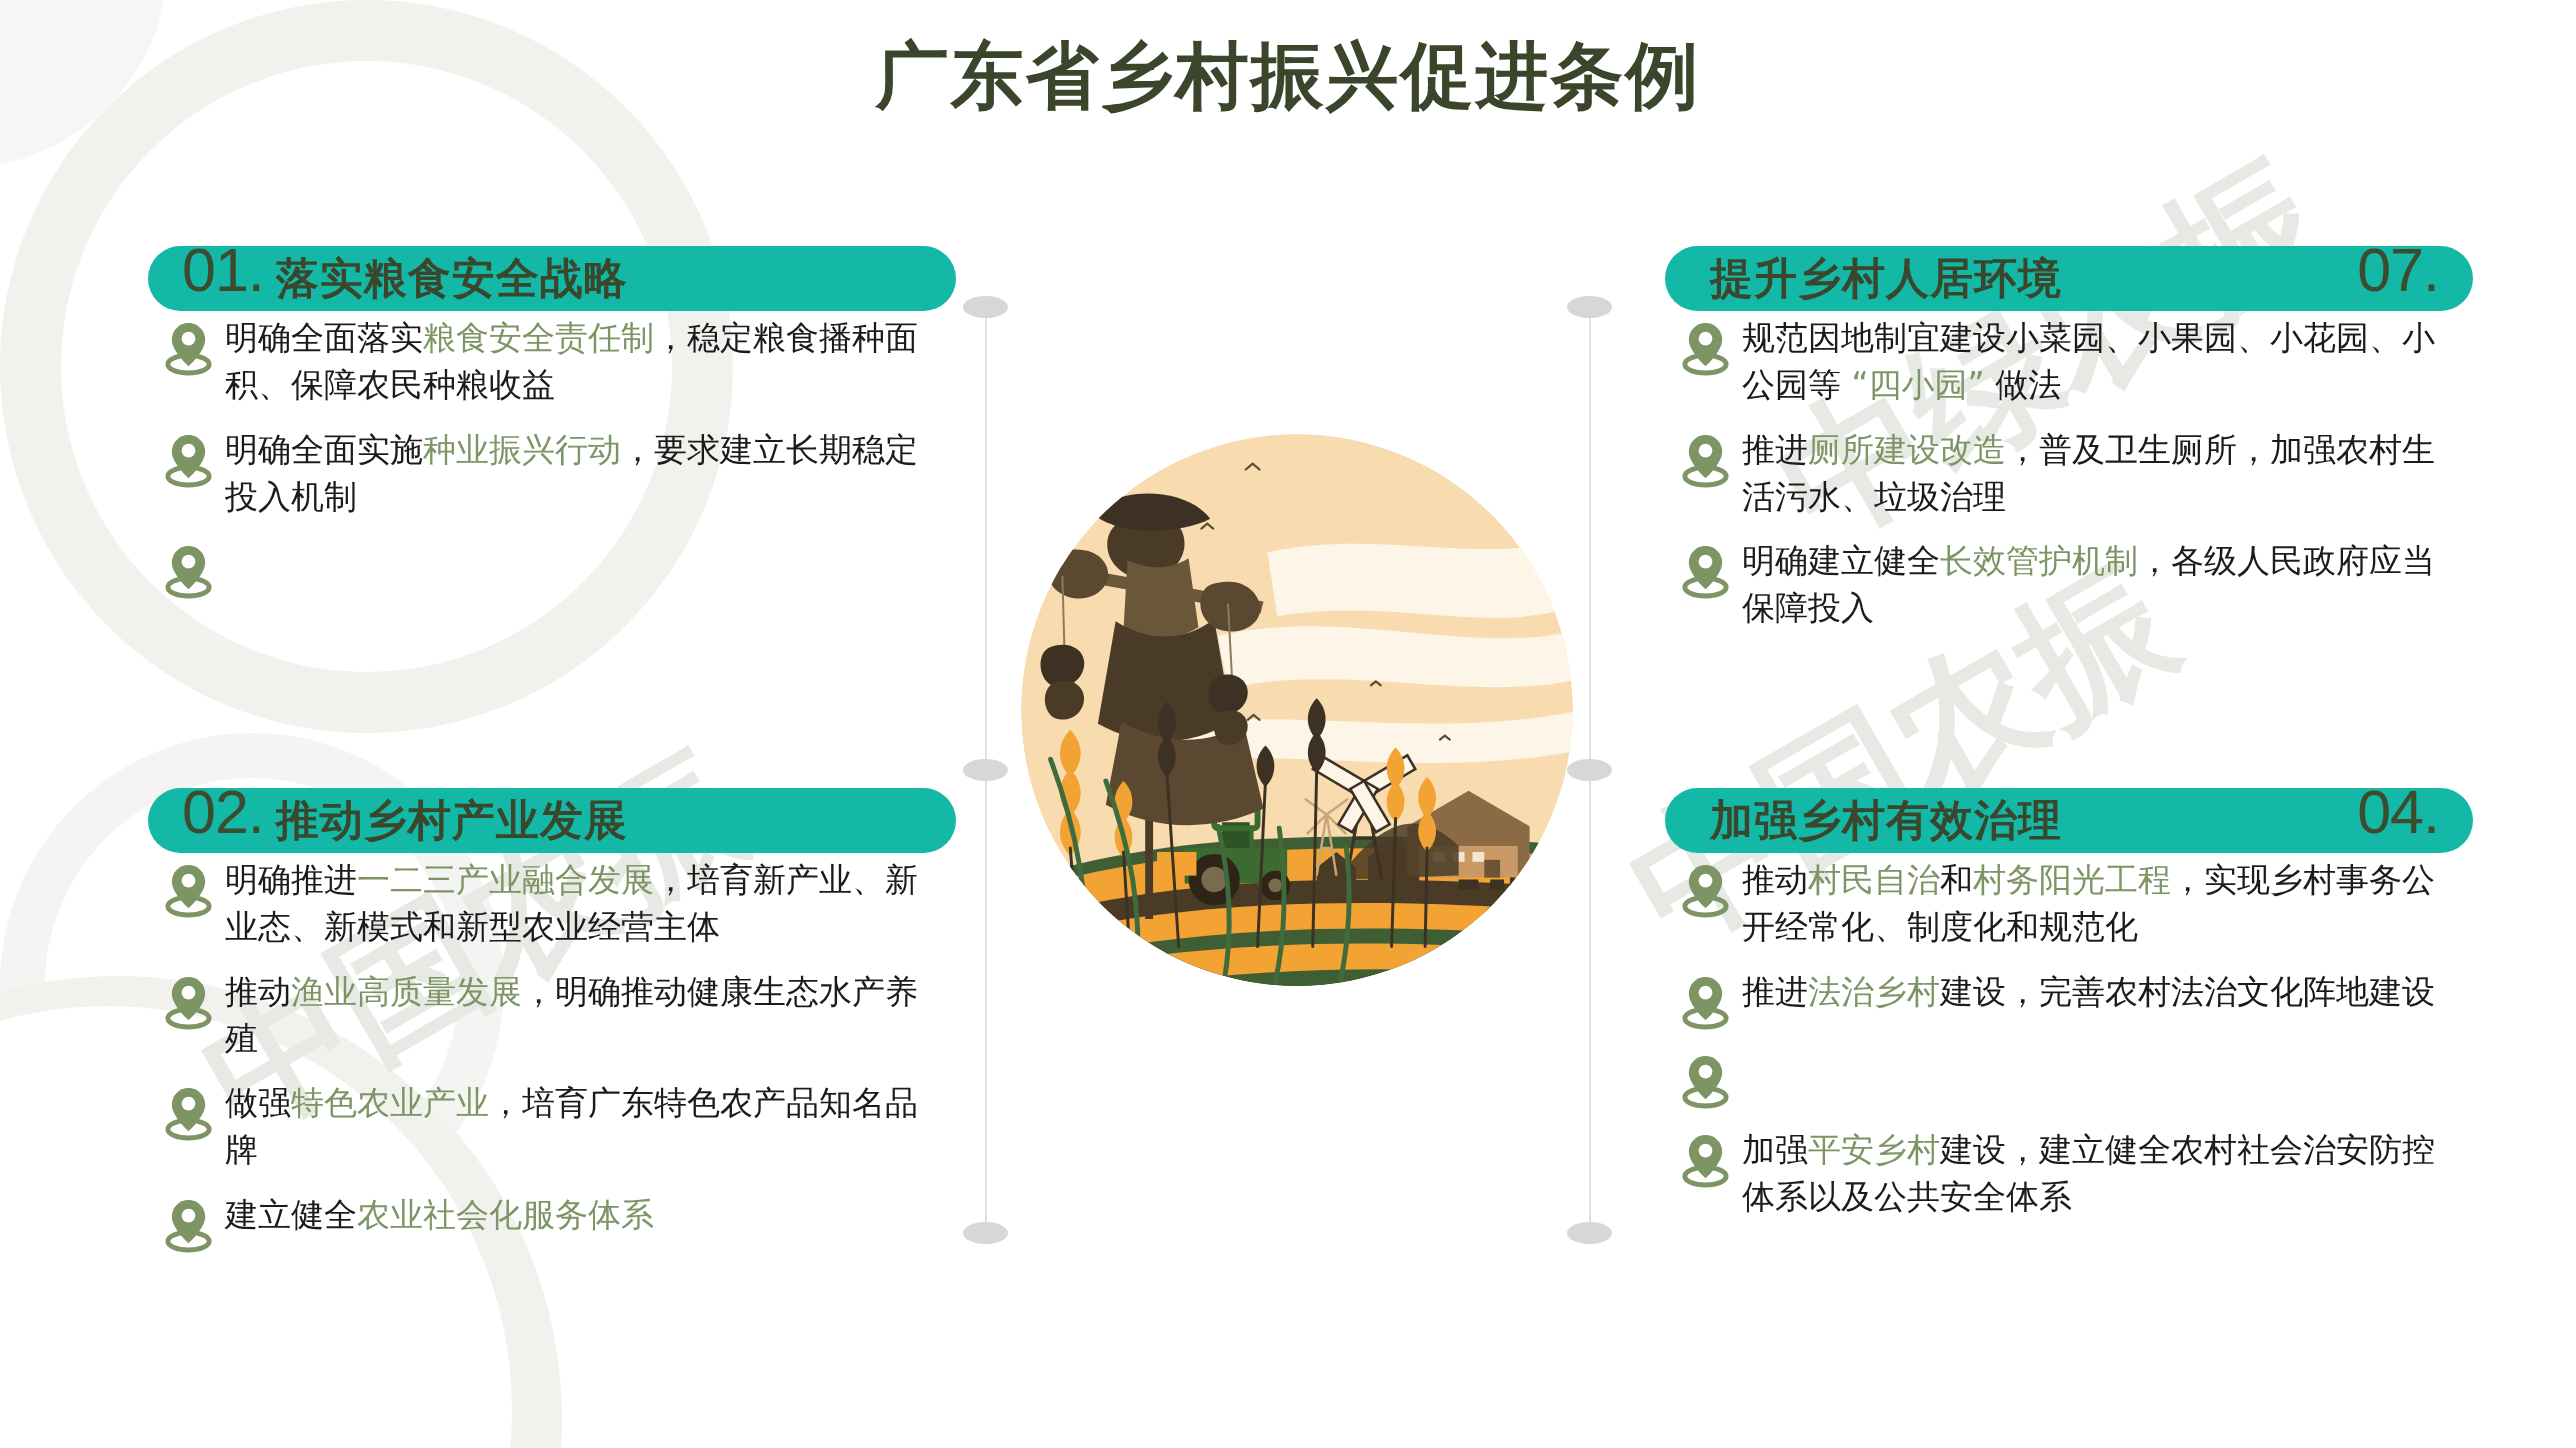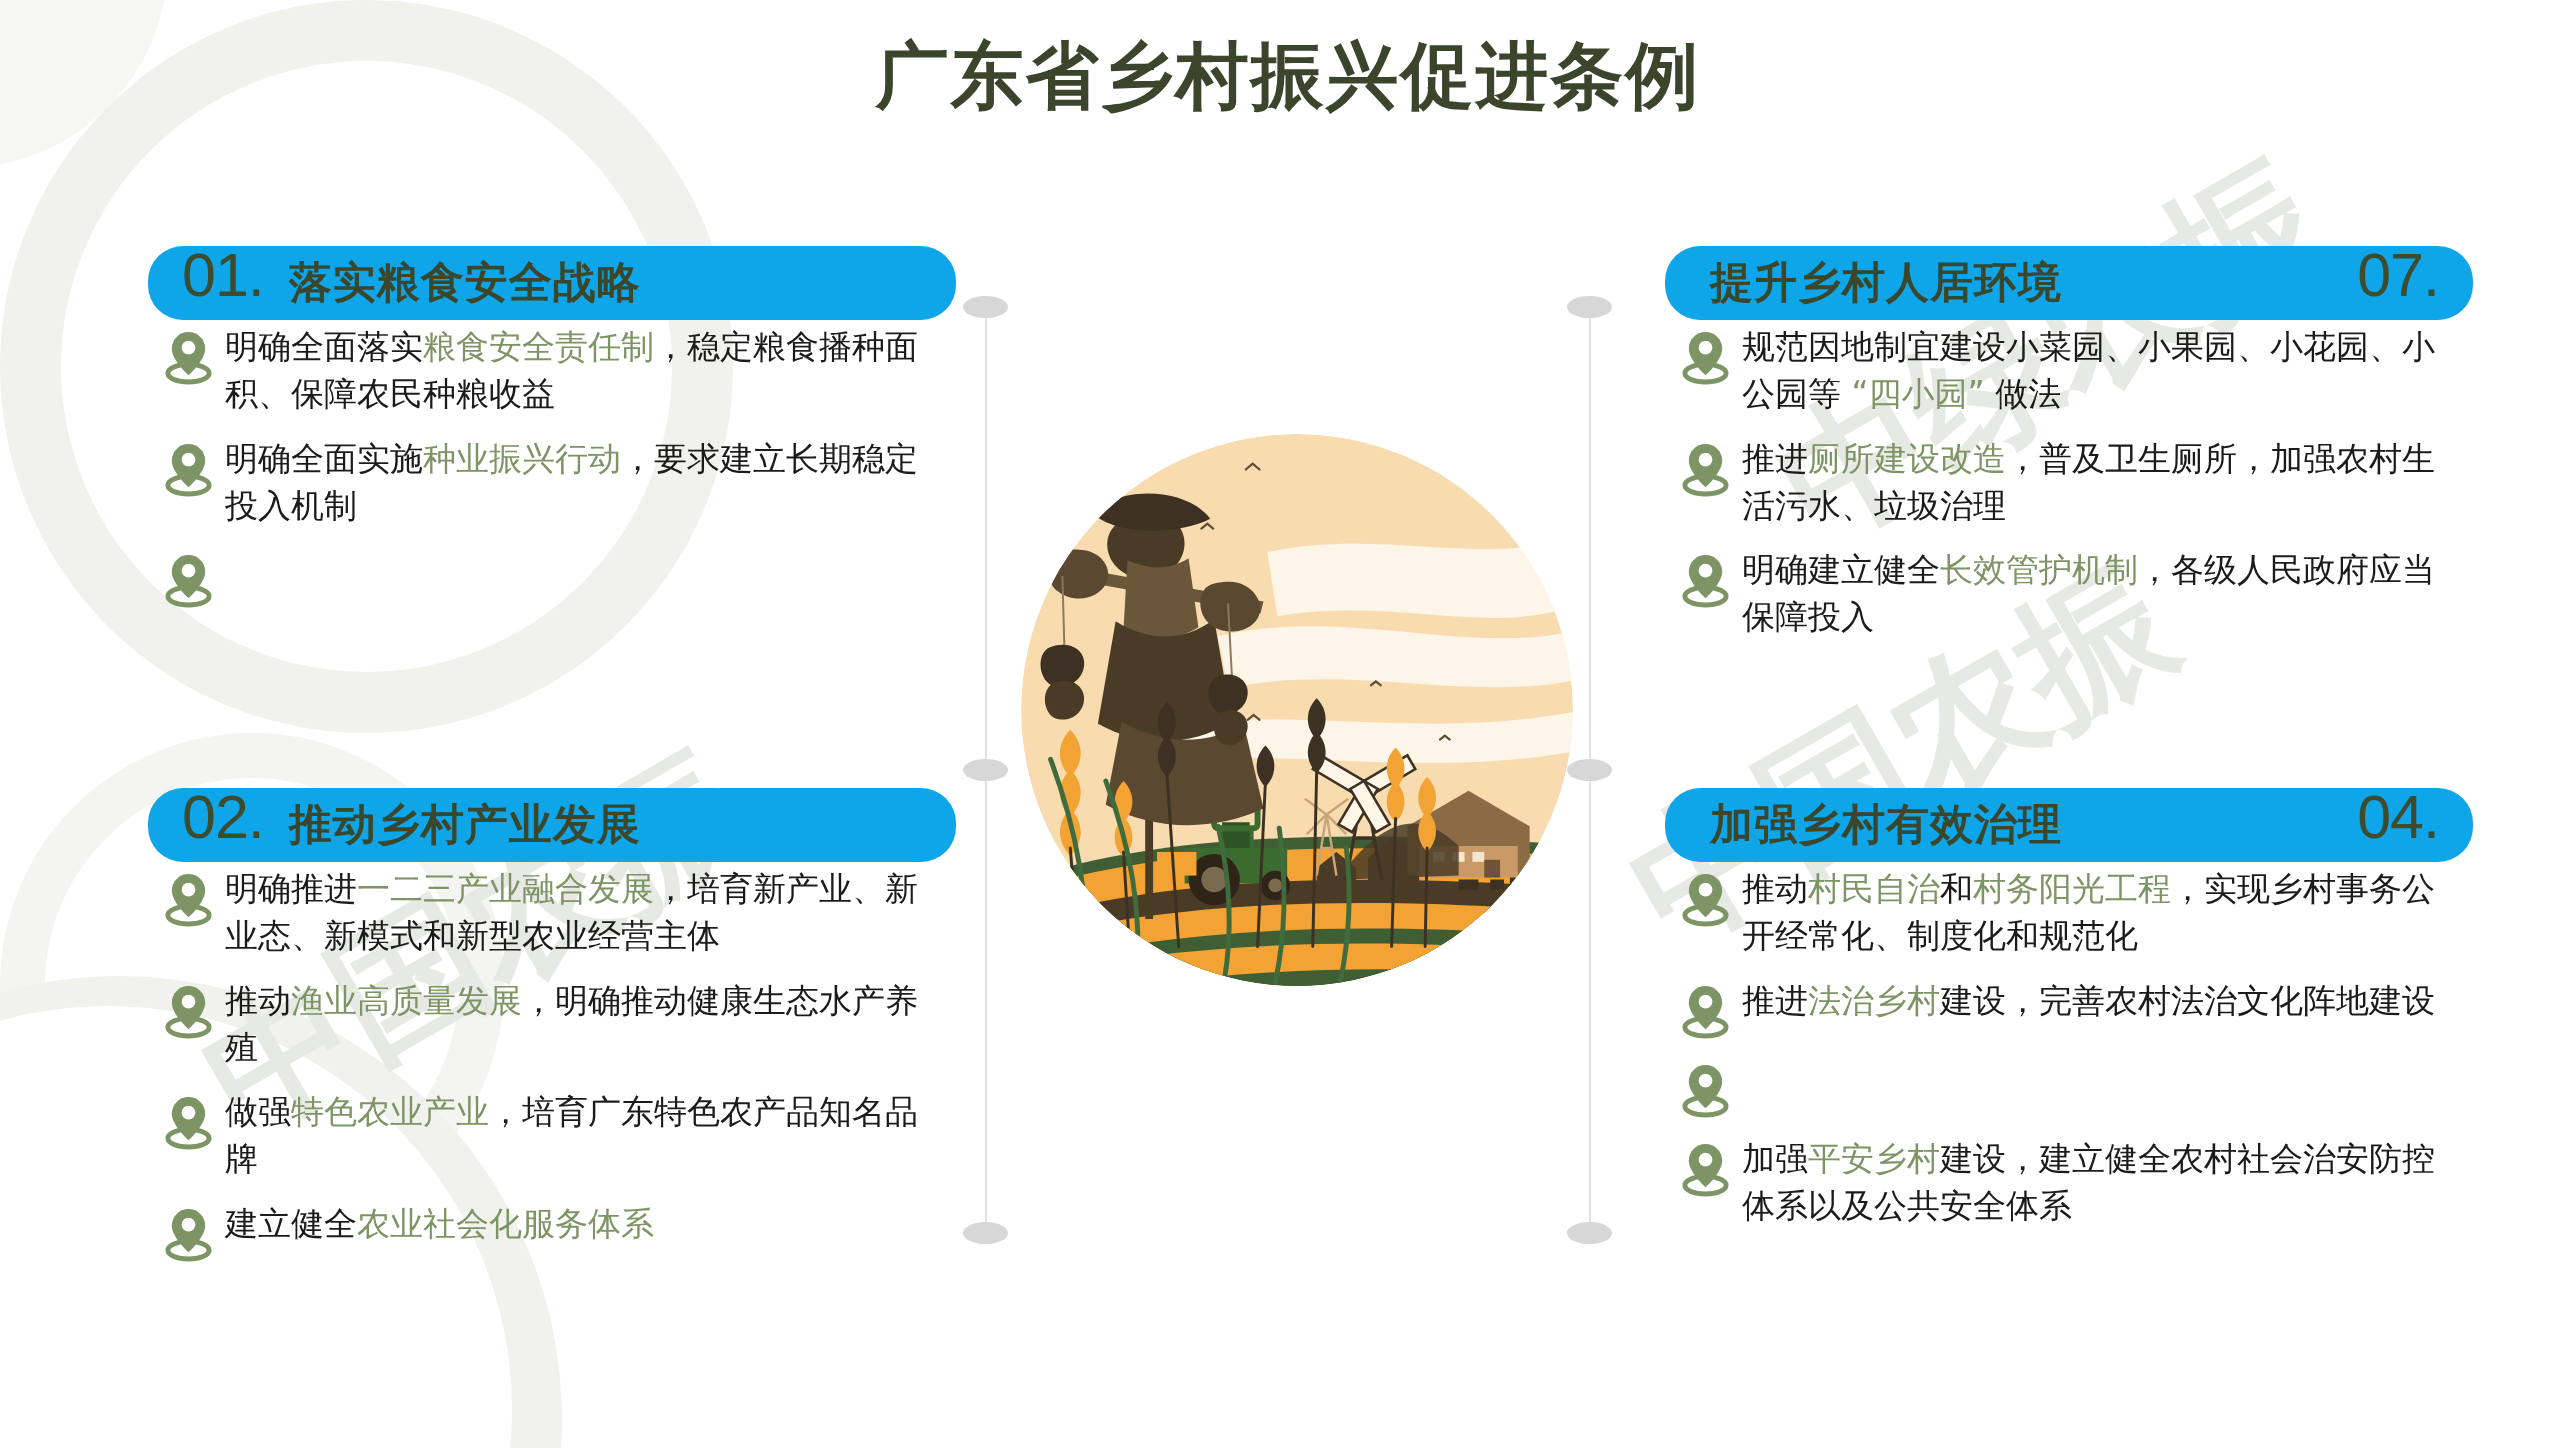--- a/index.html
+++ b/index.html
@@ -60,7 +60,7 @@
 
   
   .pill{
-    position:relative;height:74px;border-radius:35px;background:#0ea5e9;
+    position:relative;height:65px;border-radius:35px;background:#14b8a6;
     display:flex;align-items:center;
   }
   .pill-left{padding-left:34px;}

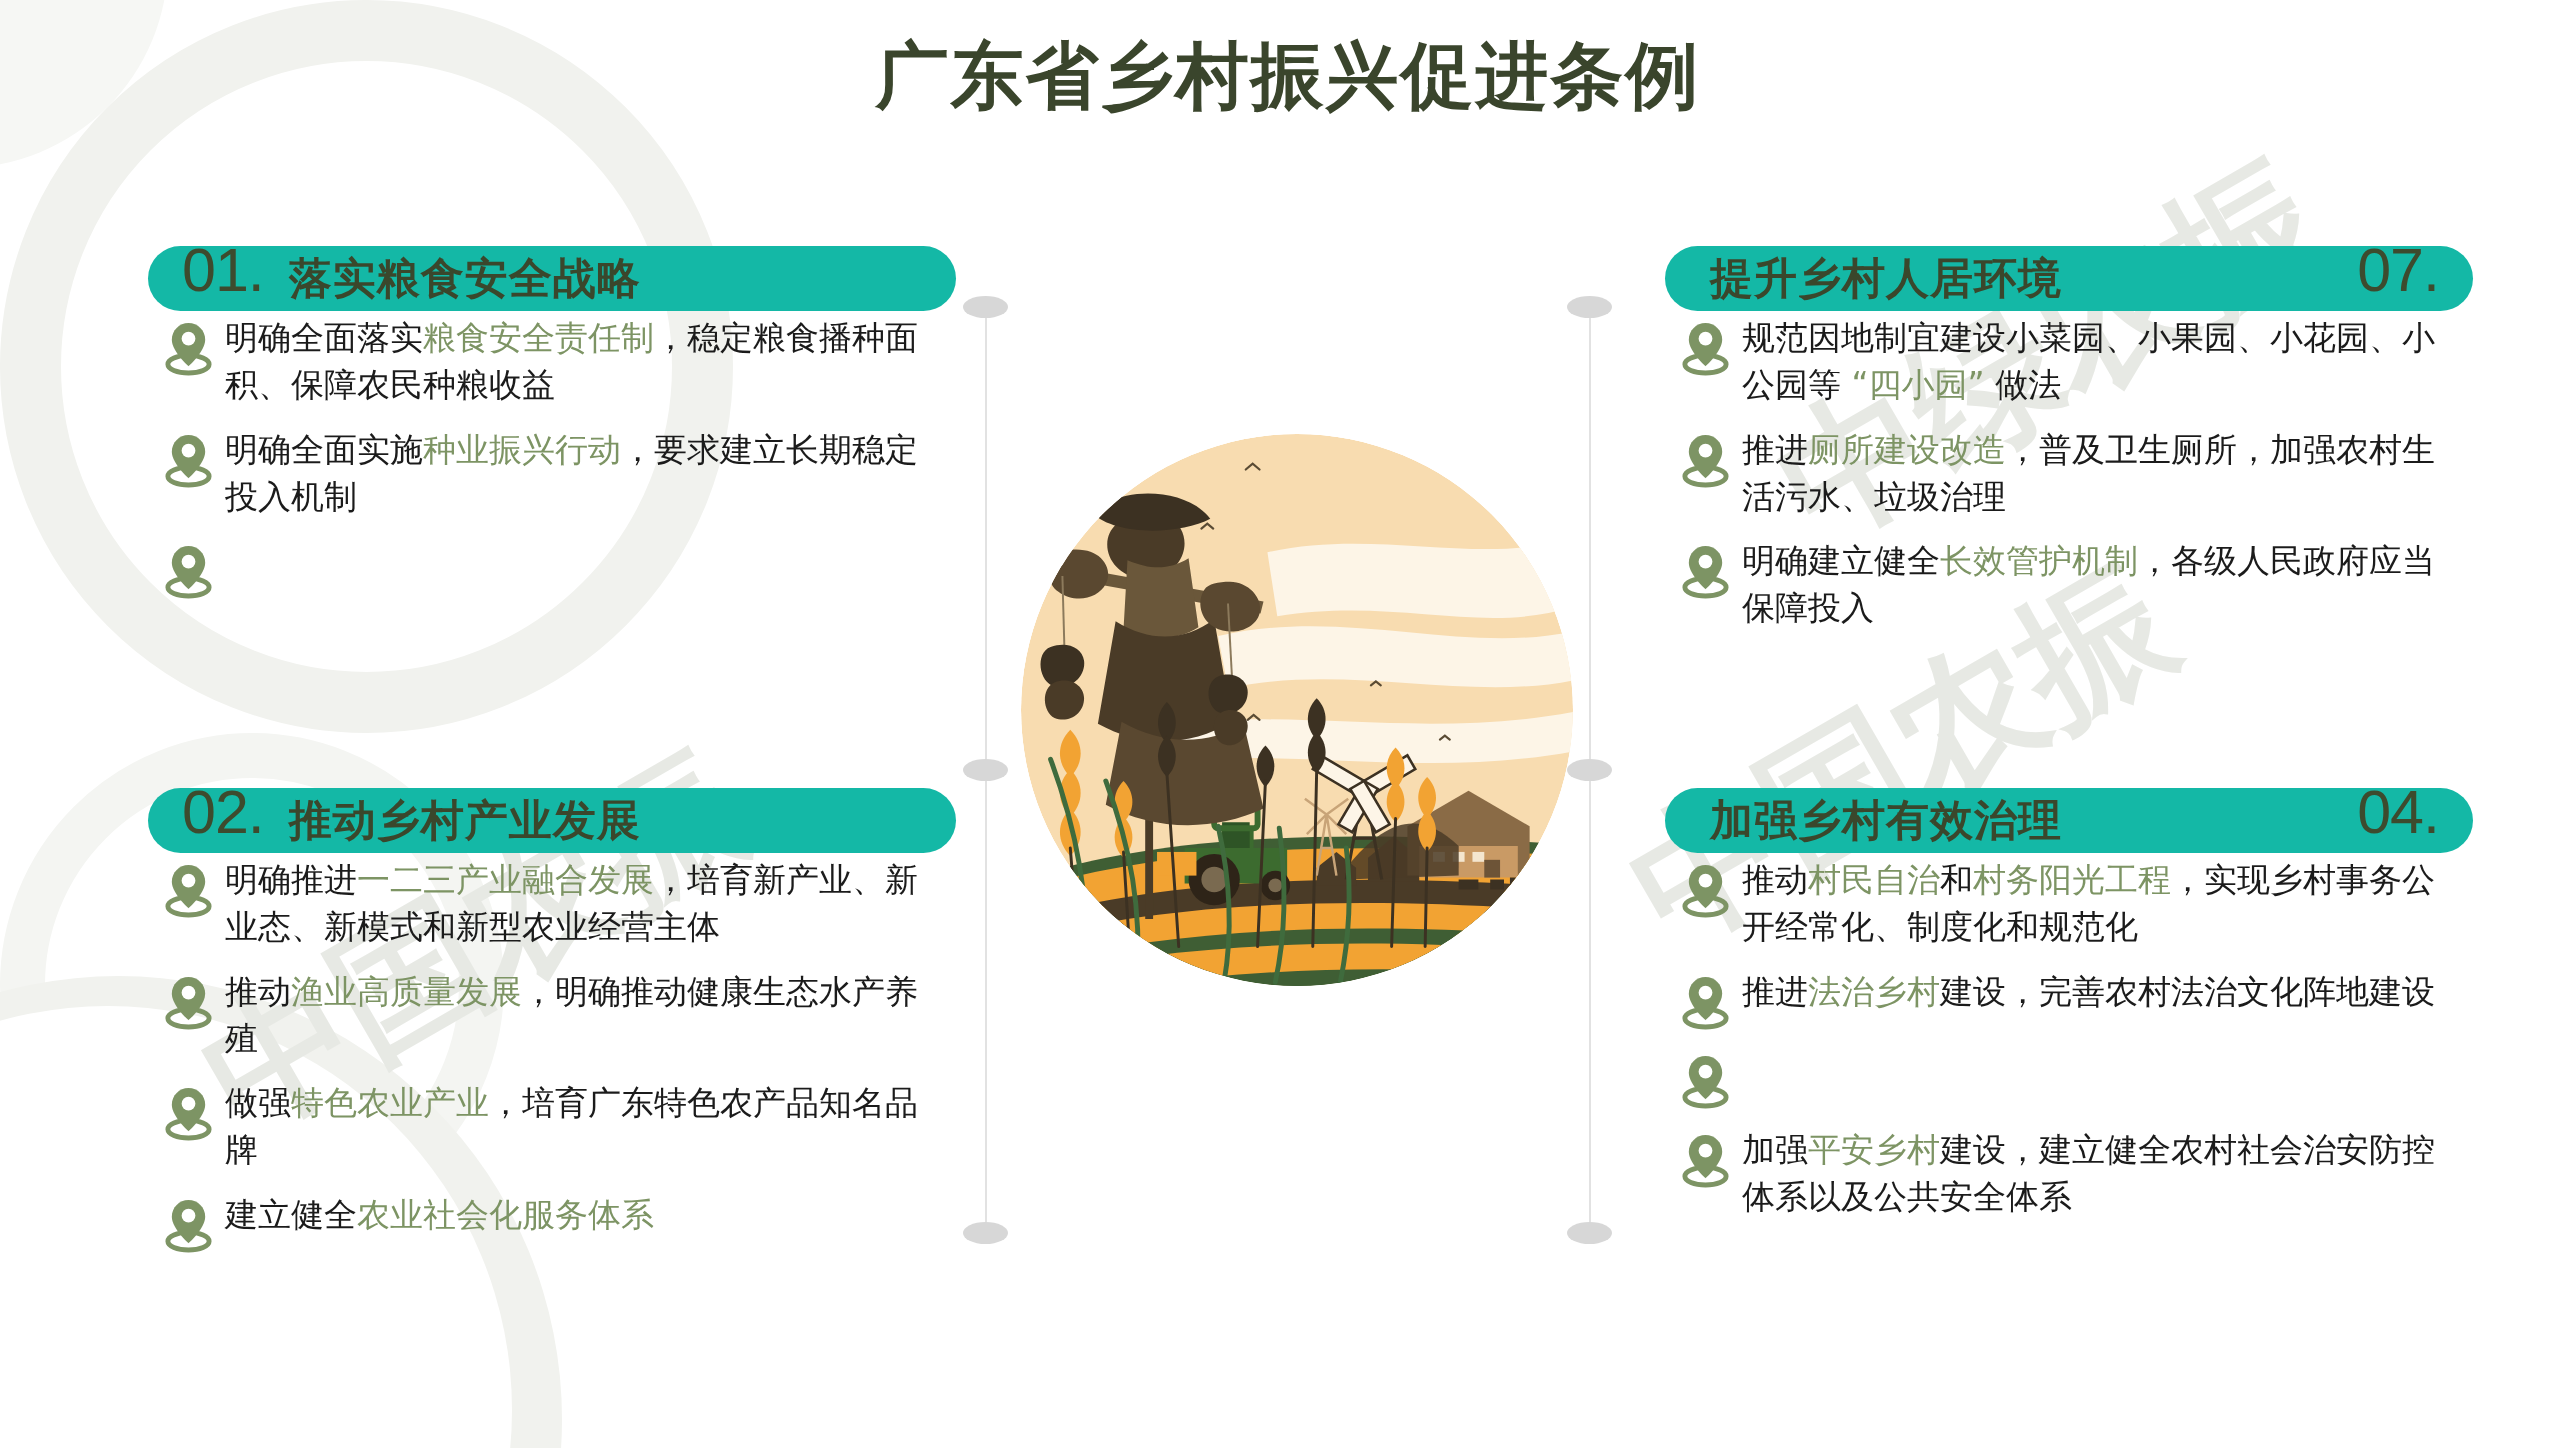--- a/index.html
+++ b/index.html
@@ -75,7 +75,7 @@
     font-family:"DejaVu Sans","Liberation Sans",sans-serif;
     white-space:nowrap;
   }
-  .pill-left .sec-title{margin-left:25px;}
+  .pill-left .sec-title{margin-left:12px;}
 
   
   .bullets{margin-top:4px;padding-left:14px;}

